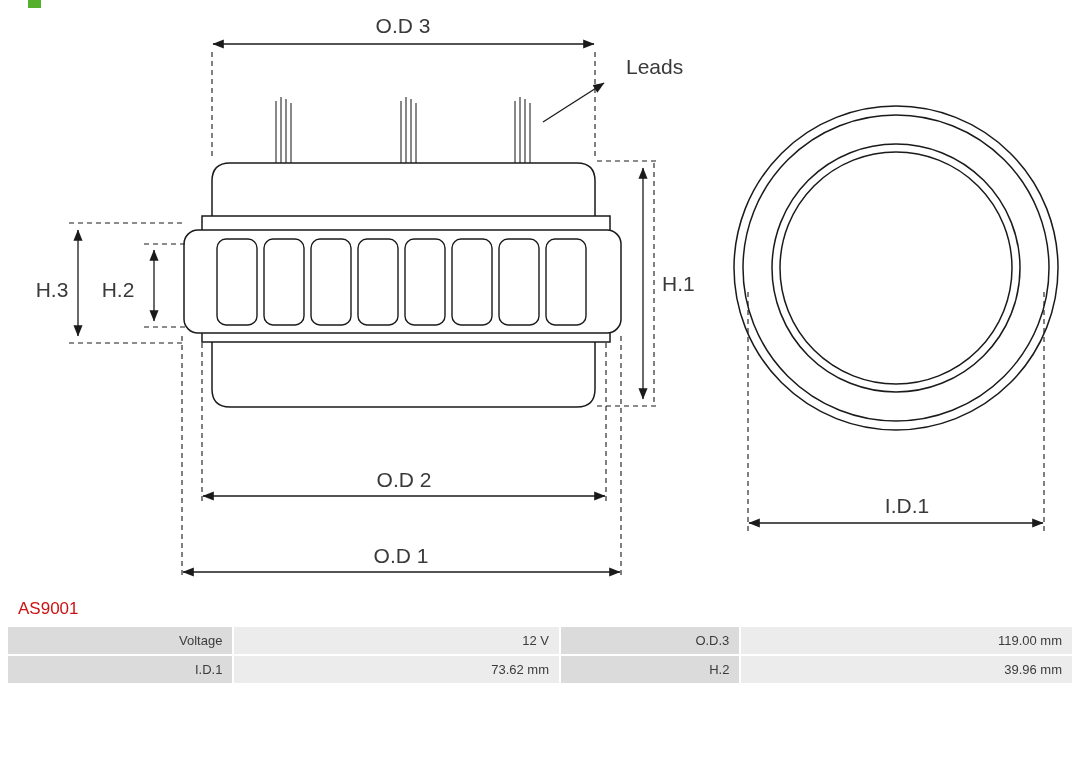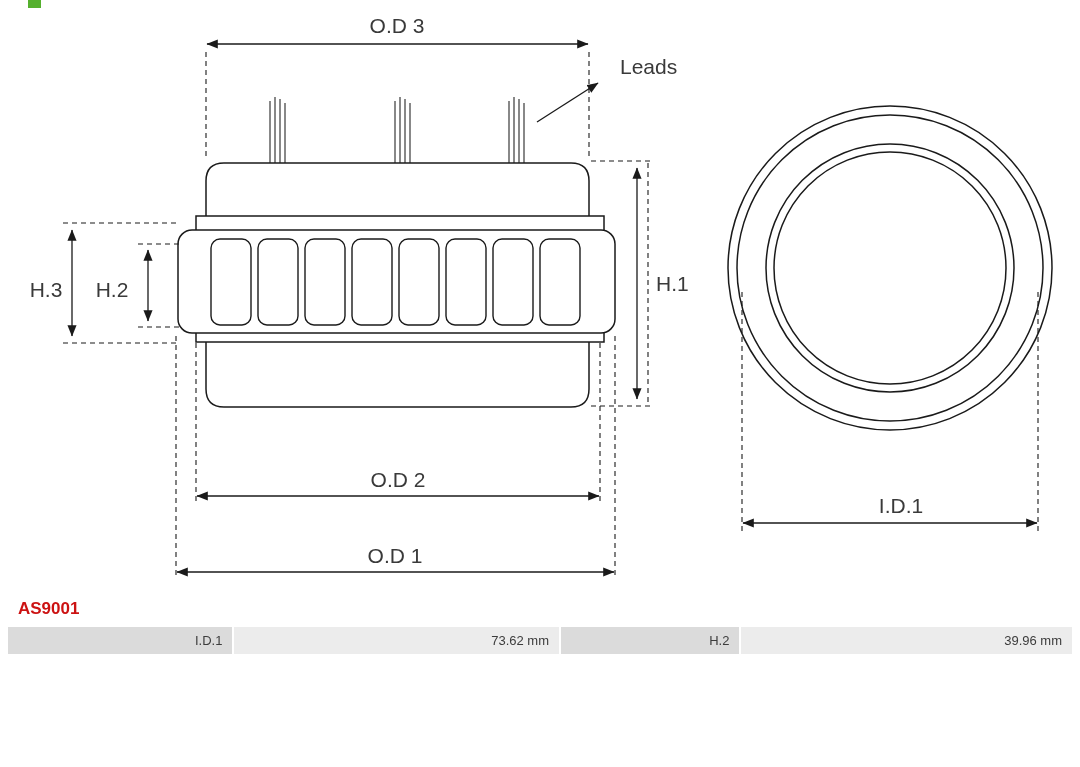--- a/index.html
+++ b/index.html
@@ -5,7 +5,7 @@
   html,body{margin:0;padding:0;background:#ffffff;}
   body{width:1080px;height:767px;overflow:hidden;font-family:"Liberation Sans",sans-serif;position:relative;}
   .accent-square{position:absolute;left:28px;top:0;width:13px;height:8px;background:#55b02e;}
-  .diagram-wrap{width:1048px;height:595px;}
+  .diagram-wrap{width:1048px;height:595px;margin-left:6px;}
   svg{display:block;}
   svg text.dim{font-family:"Liberation Sans",sans-serif;font-size:21px;fill:#3a3a3a;}
   .outline{fill:#ffffff;stroke:#1a1a1a;stroke-width:1.5;}

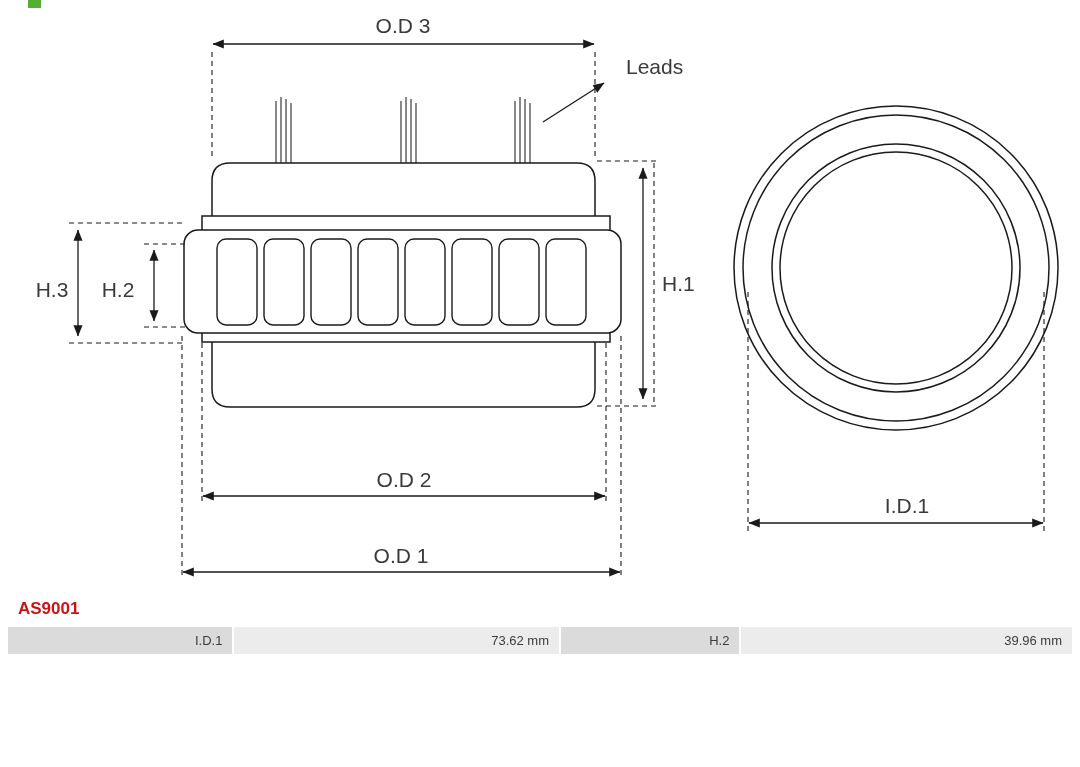--- a/index.html
+++ b/index.html
@@ -13,7 +13,7 @@
   .dimline{stroke:#1a1a1a;stroke-width:1.3;fill:none;}
   .dash{stroke:#1a1a1a;stroke-width:1.1;fill:none;stroke-dasharray:5 4;}
   .lead{stroke:#888888;stroke-width:2;}
-  .part-number{color:#cc1212;font-size:17px;margin:4px 8px 6px 18px;font-weight:700;}
+  .part-number{color:#cc1212;font-size:17px;margin:4px 8px 6px 18px;font-weight:400;}
   table.specs{border-collapse:separate;border-spacing:2px;margin:0 6px;width:1068px;table-layout:fixed;}
   table.specs td{height:27px;padding:0 10px 0 4px;font-size:13px;color:#3c3c3c;text-align:right;vertical-align:middle;overflow:hidden;white-space:nowrap;}
   td.lbl{background:#dbdbdb;}

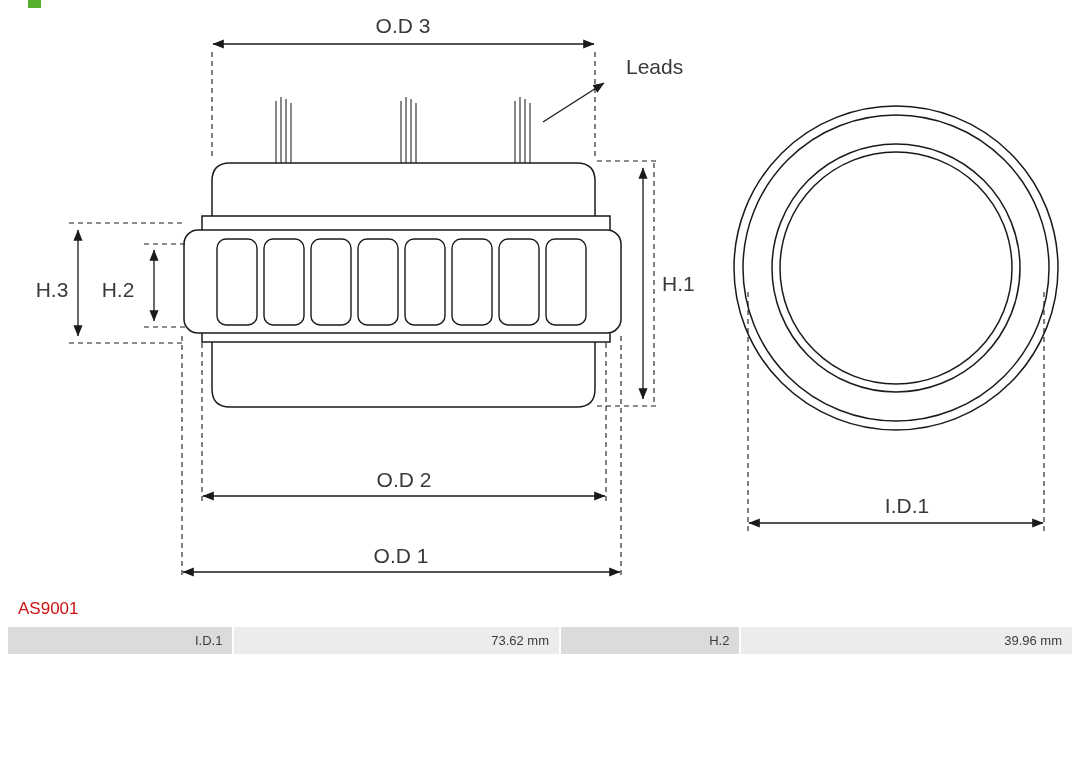--- a/index.html
+++ b/index.html
@@ -138,6 +138,12 @@
       <col class="c4">
     </colgroup>
   <tbody>
+      <tr>
+    <td class="lbl">Voltage</td>
+    <td class="val">12 V</td>
+    <td class="lbl">O.D.3</td>
+    <td class="val">119.00 mm</td>
+  </tr>
   <tr>
     <td class="lbl">I.D.1</td>
     <td class="val">73.62 mm</td>

